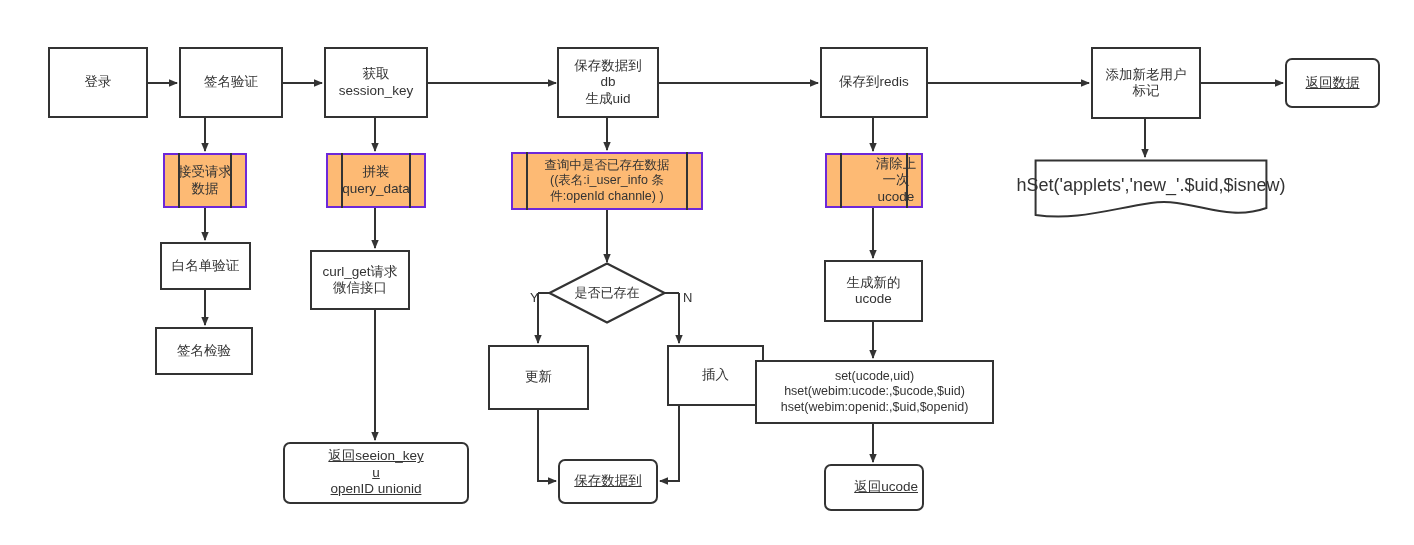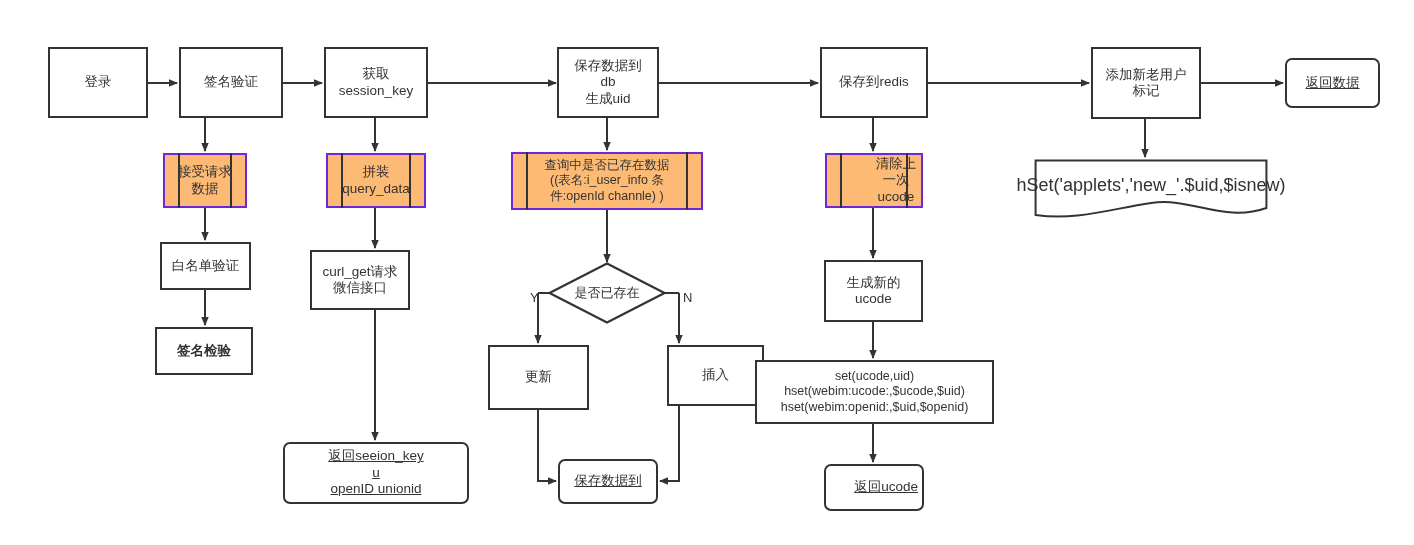--- a/index.html
+++ b/index.html
@@ -200,7 +200,7 @@
     <span class="lbl">白名单验证</span>
   </div>
 
-  <div class="node shape-process" style="left:155px;top:327px;width:98px;height:48px;font-weight:bold;">
+  <div class="node shape-process" style="left:155px;top:327px;width:98px;height:48px;">
     <span class="lbl">签名检验</span>
   </div>
 

